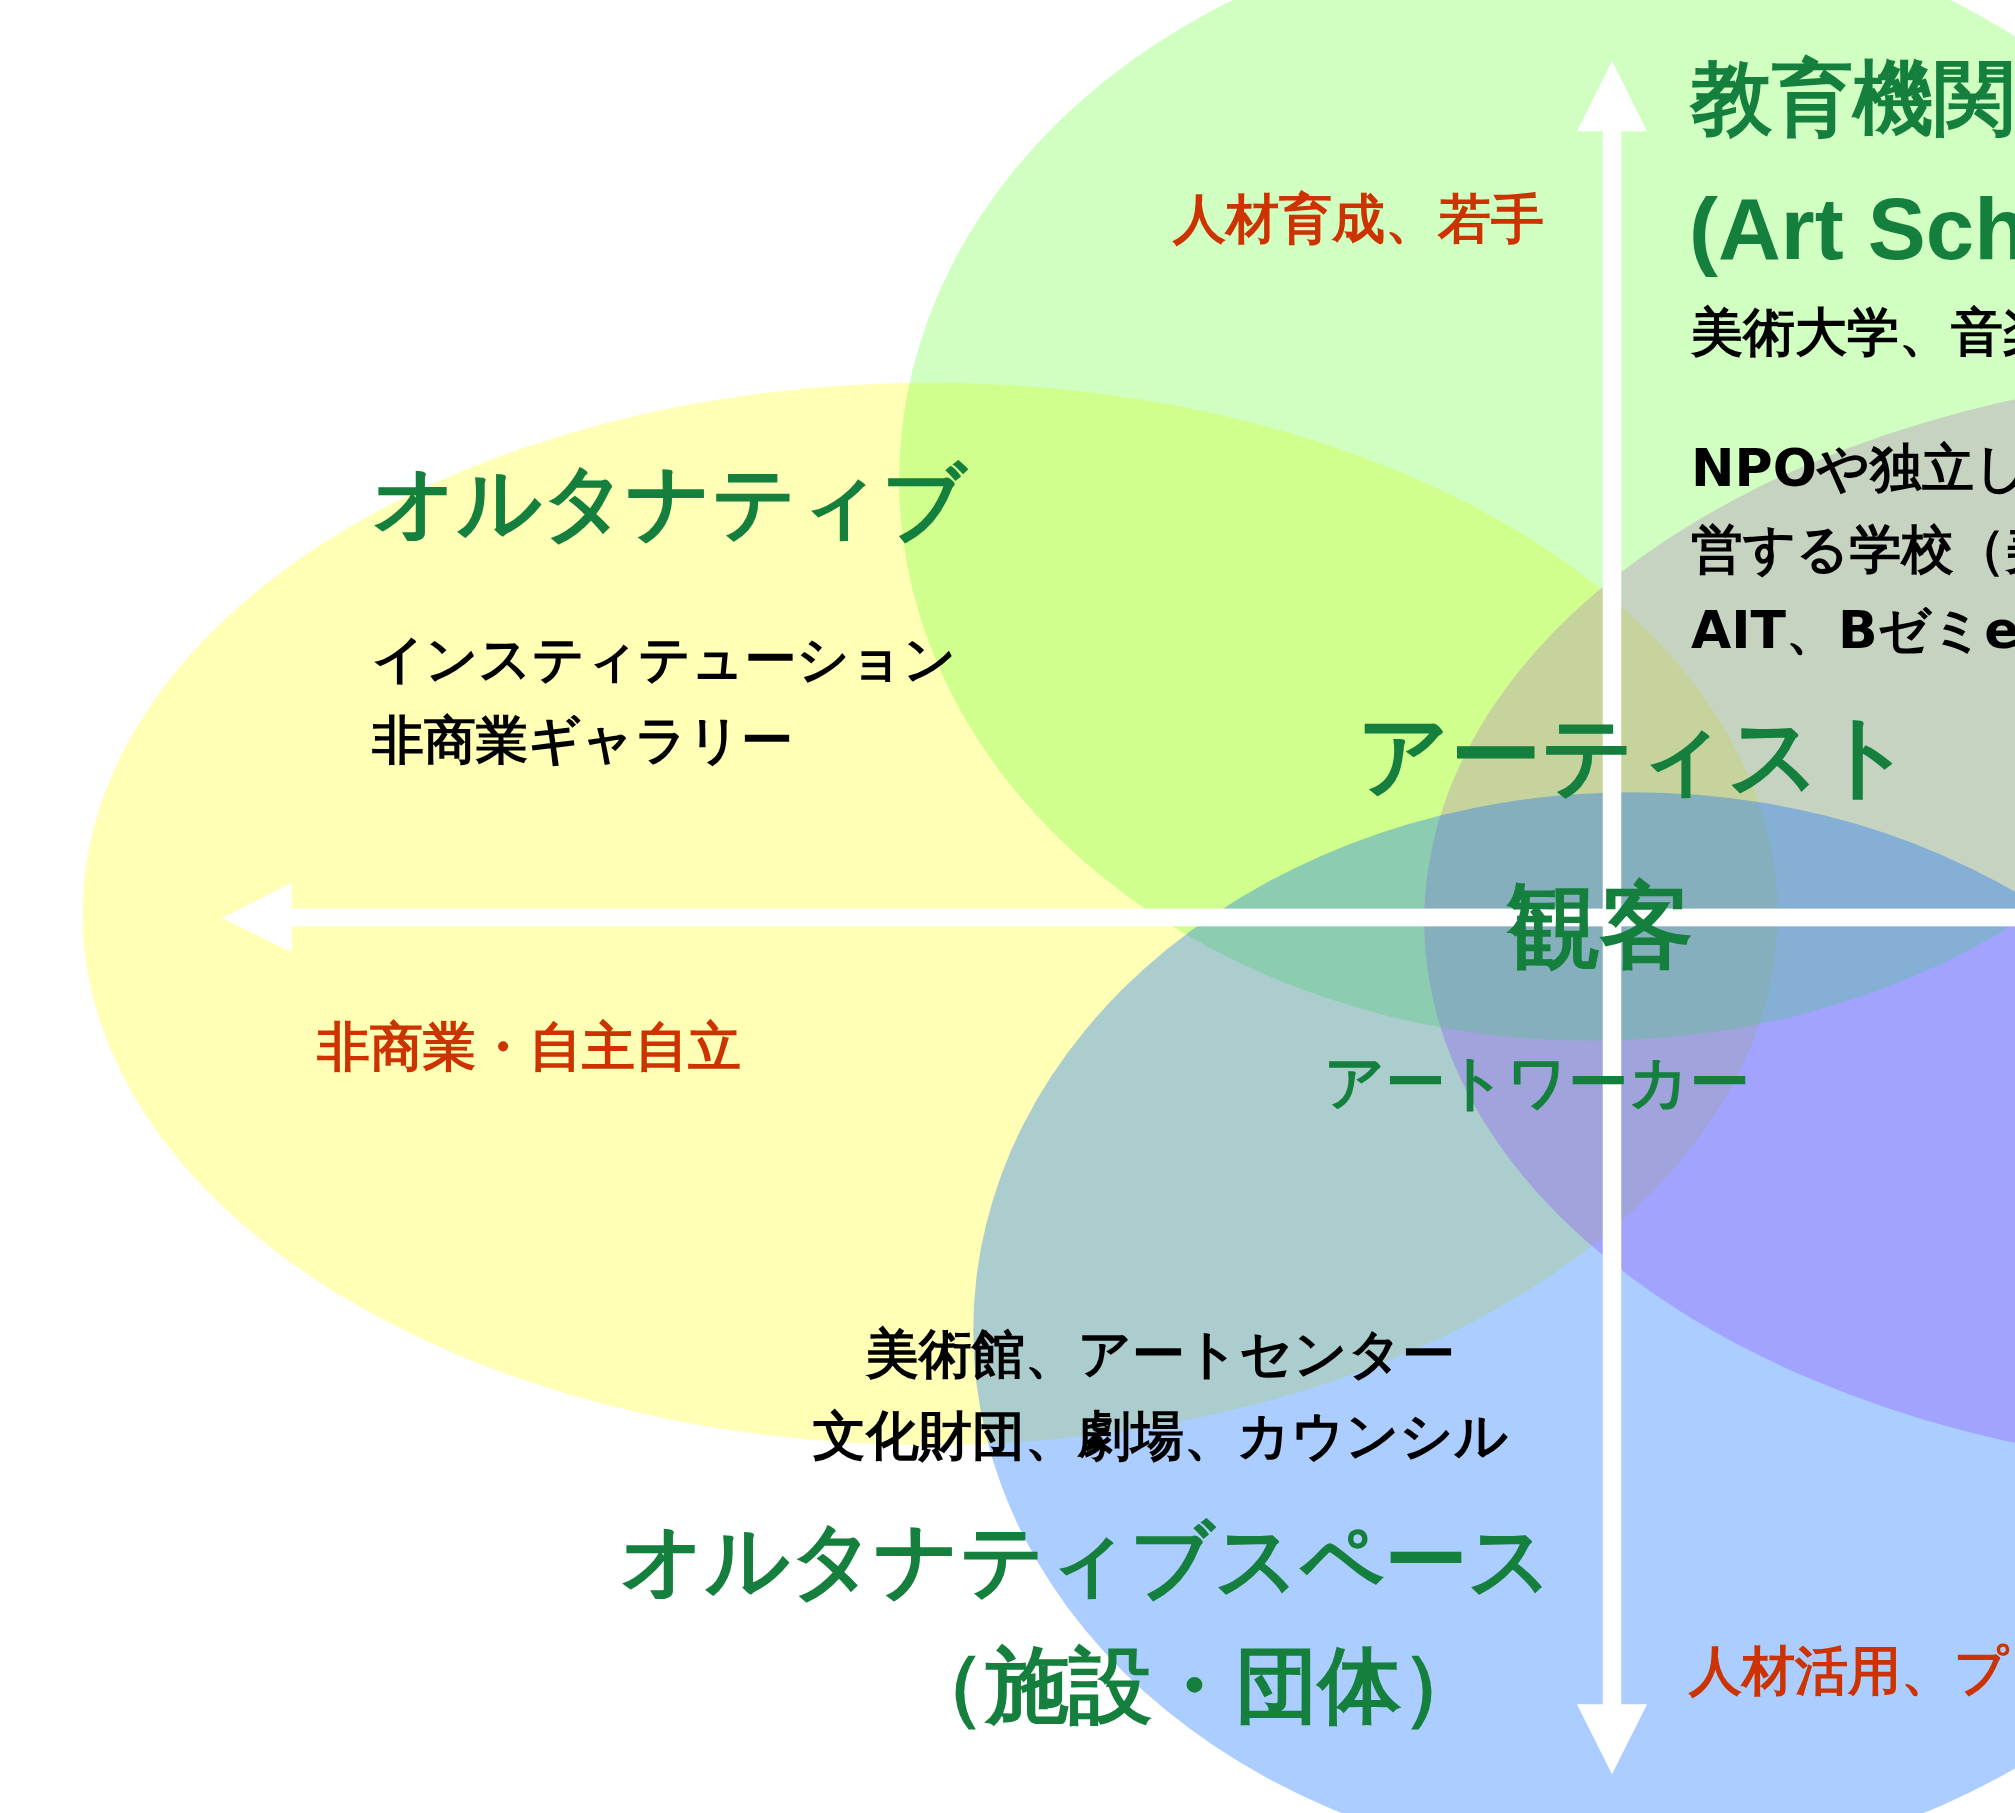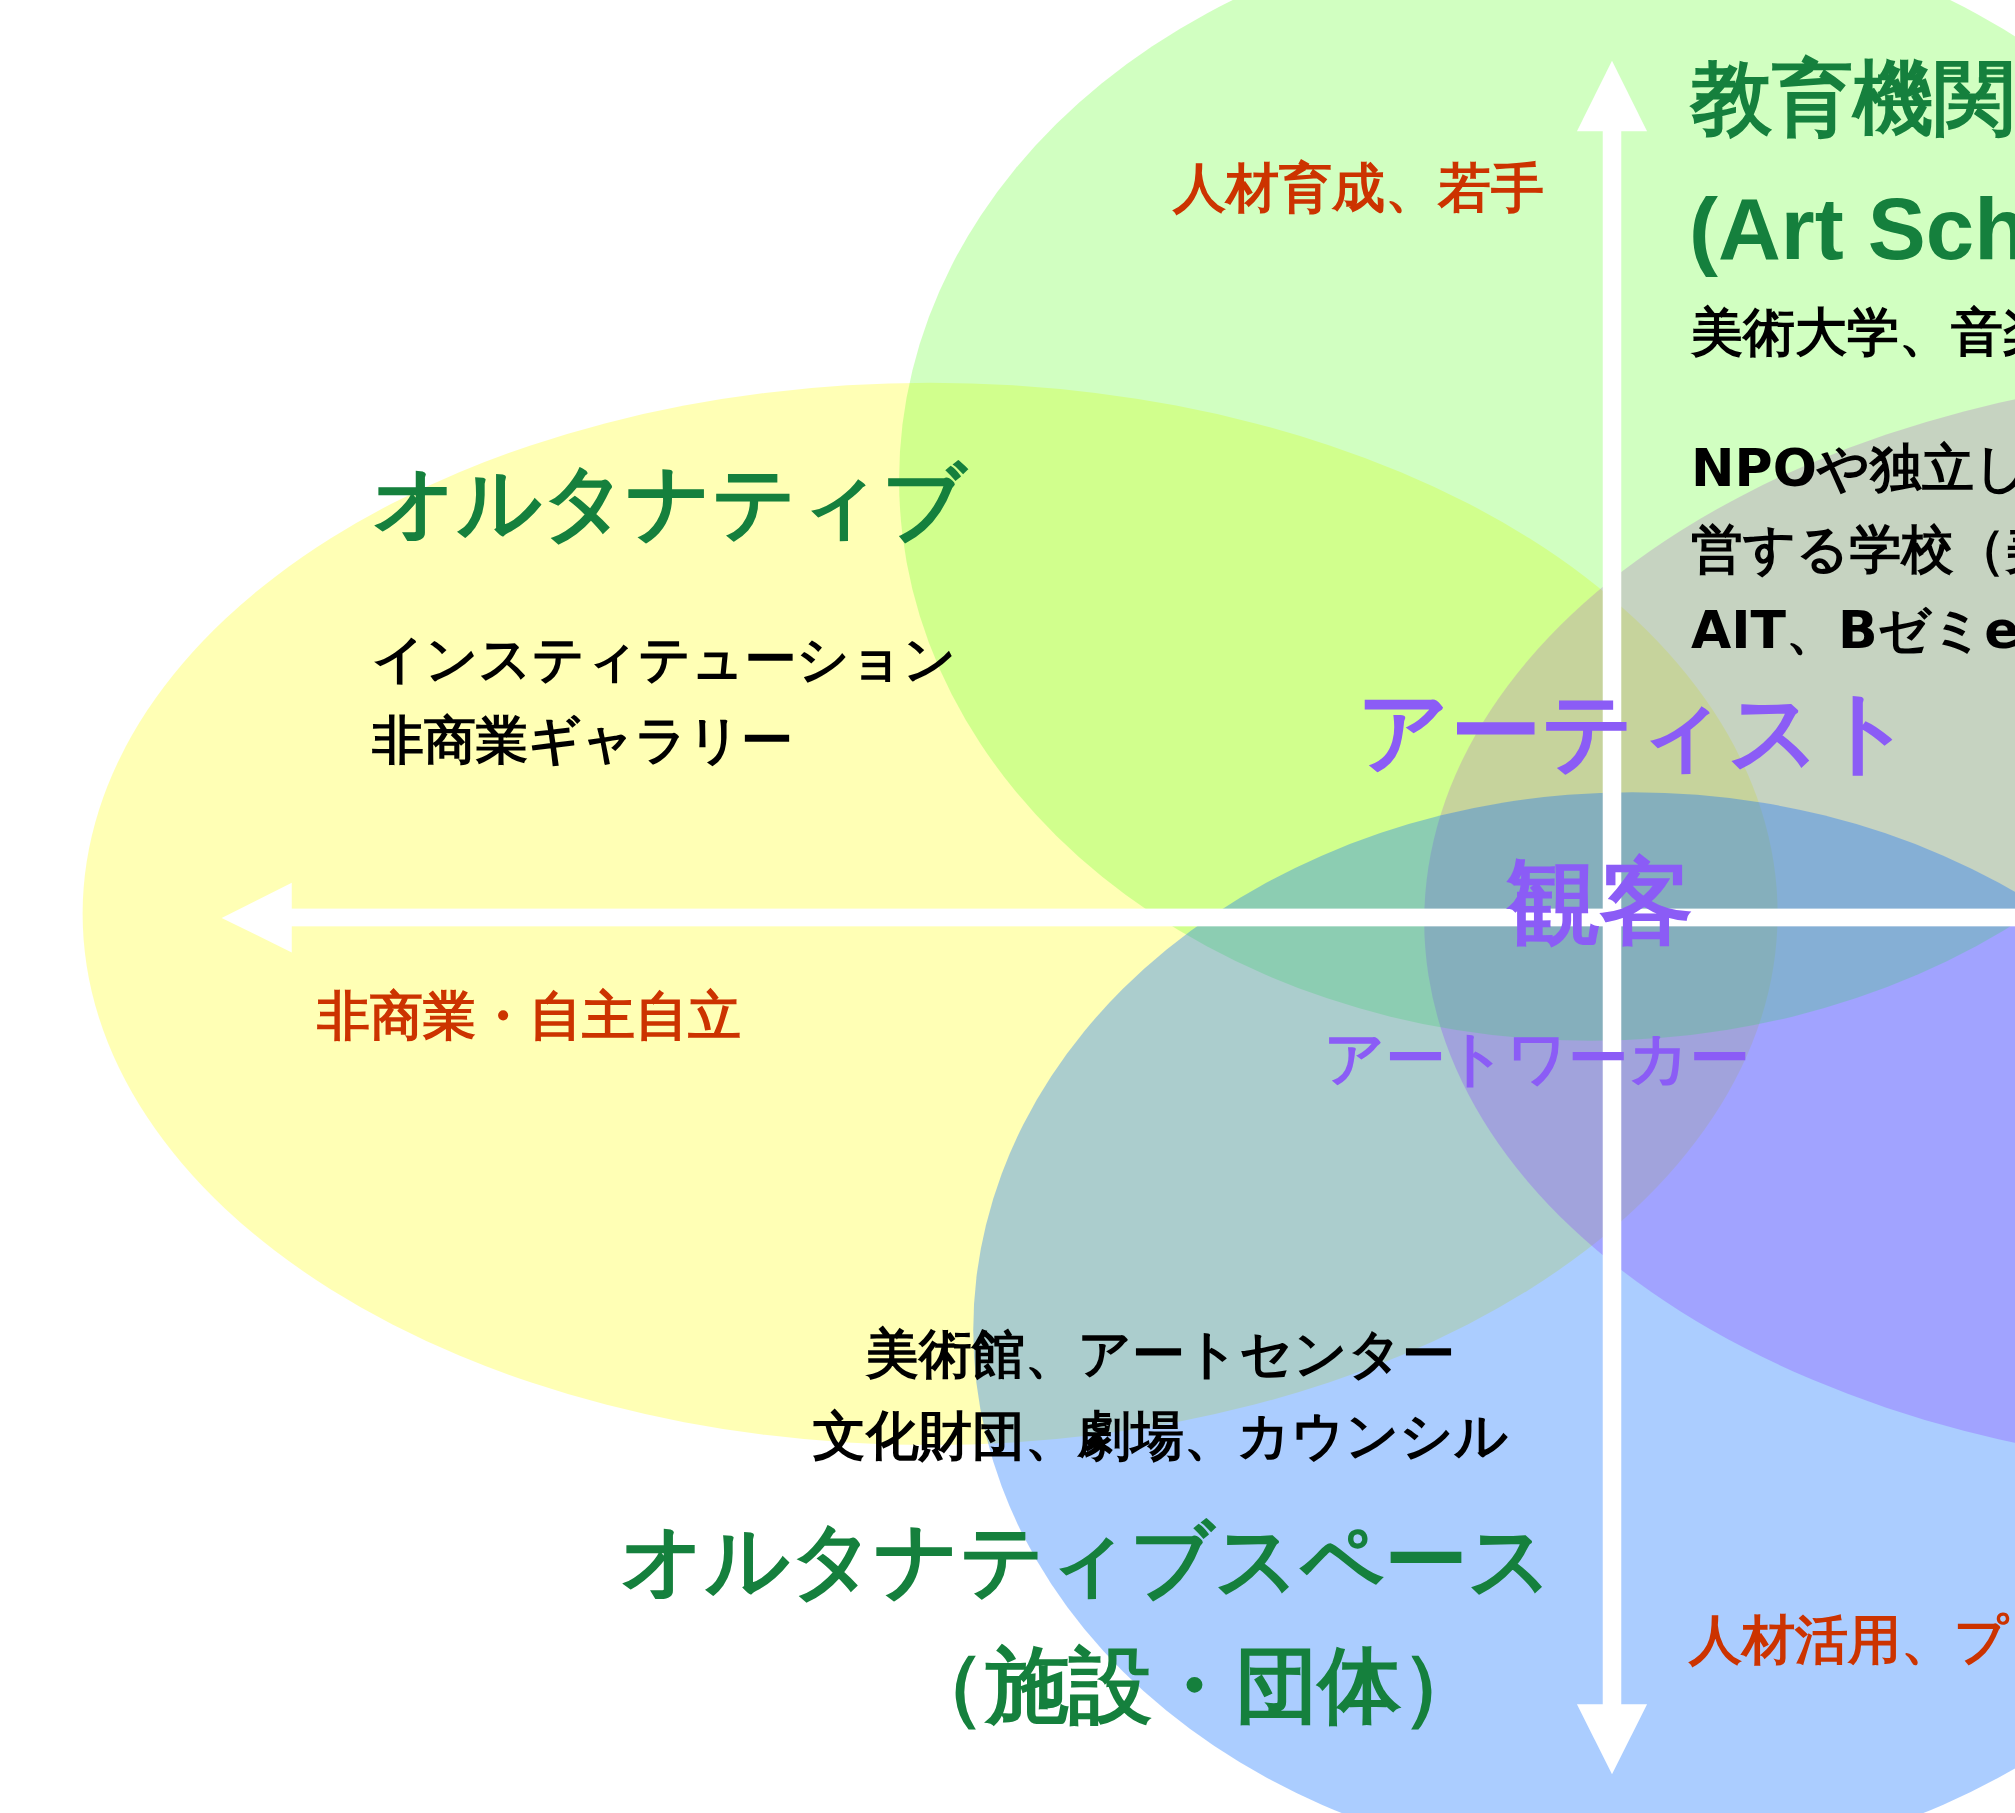--- a/index.html
+++ b/index.html
@@ -8,7 +8,7 @@
   #diagram-canvas { position: absolute; left: 0; top: 0; width: 3224px; height: 1814px; }
   .txt { position: absolute; white-space: nowrap; line-height: 1; font-weight: bold; }
   .blue { color: #15803d; }
-  .orange { color: #CC3300; }
+  .orange { color: #CC3300; margin-top: 31px; }
   .purple { color: #8b5cf6; }
   .black { color: #000000; }
   .stack { position: absolute; white-space: nowrap; font-weight: bold; color: #000; }

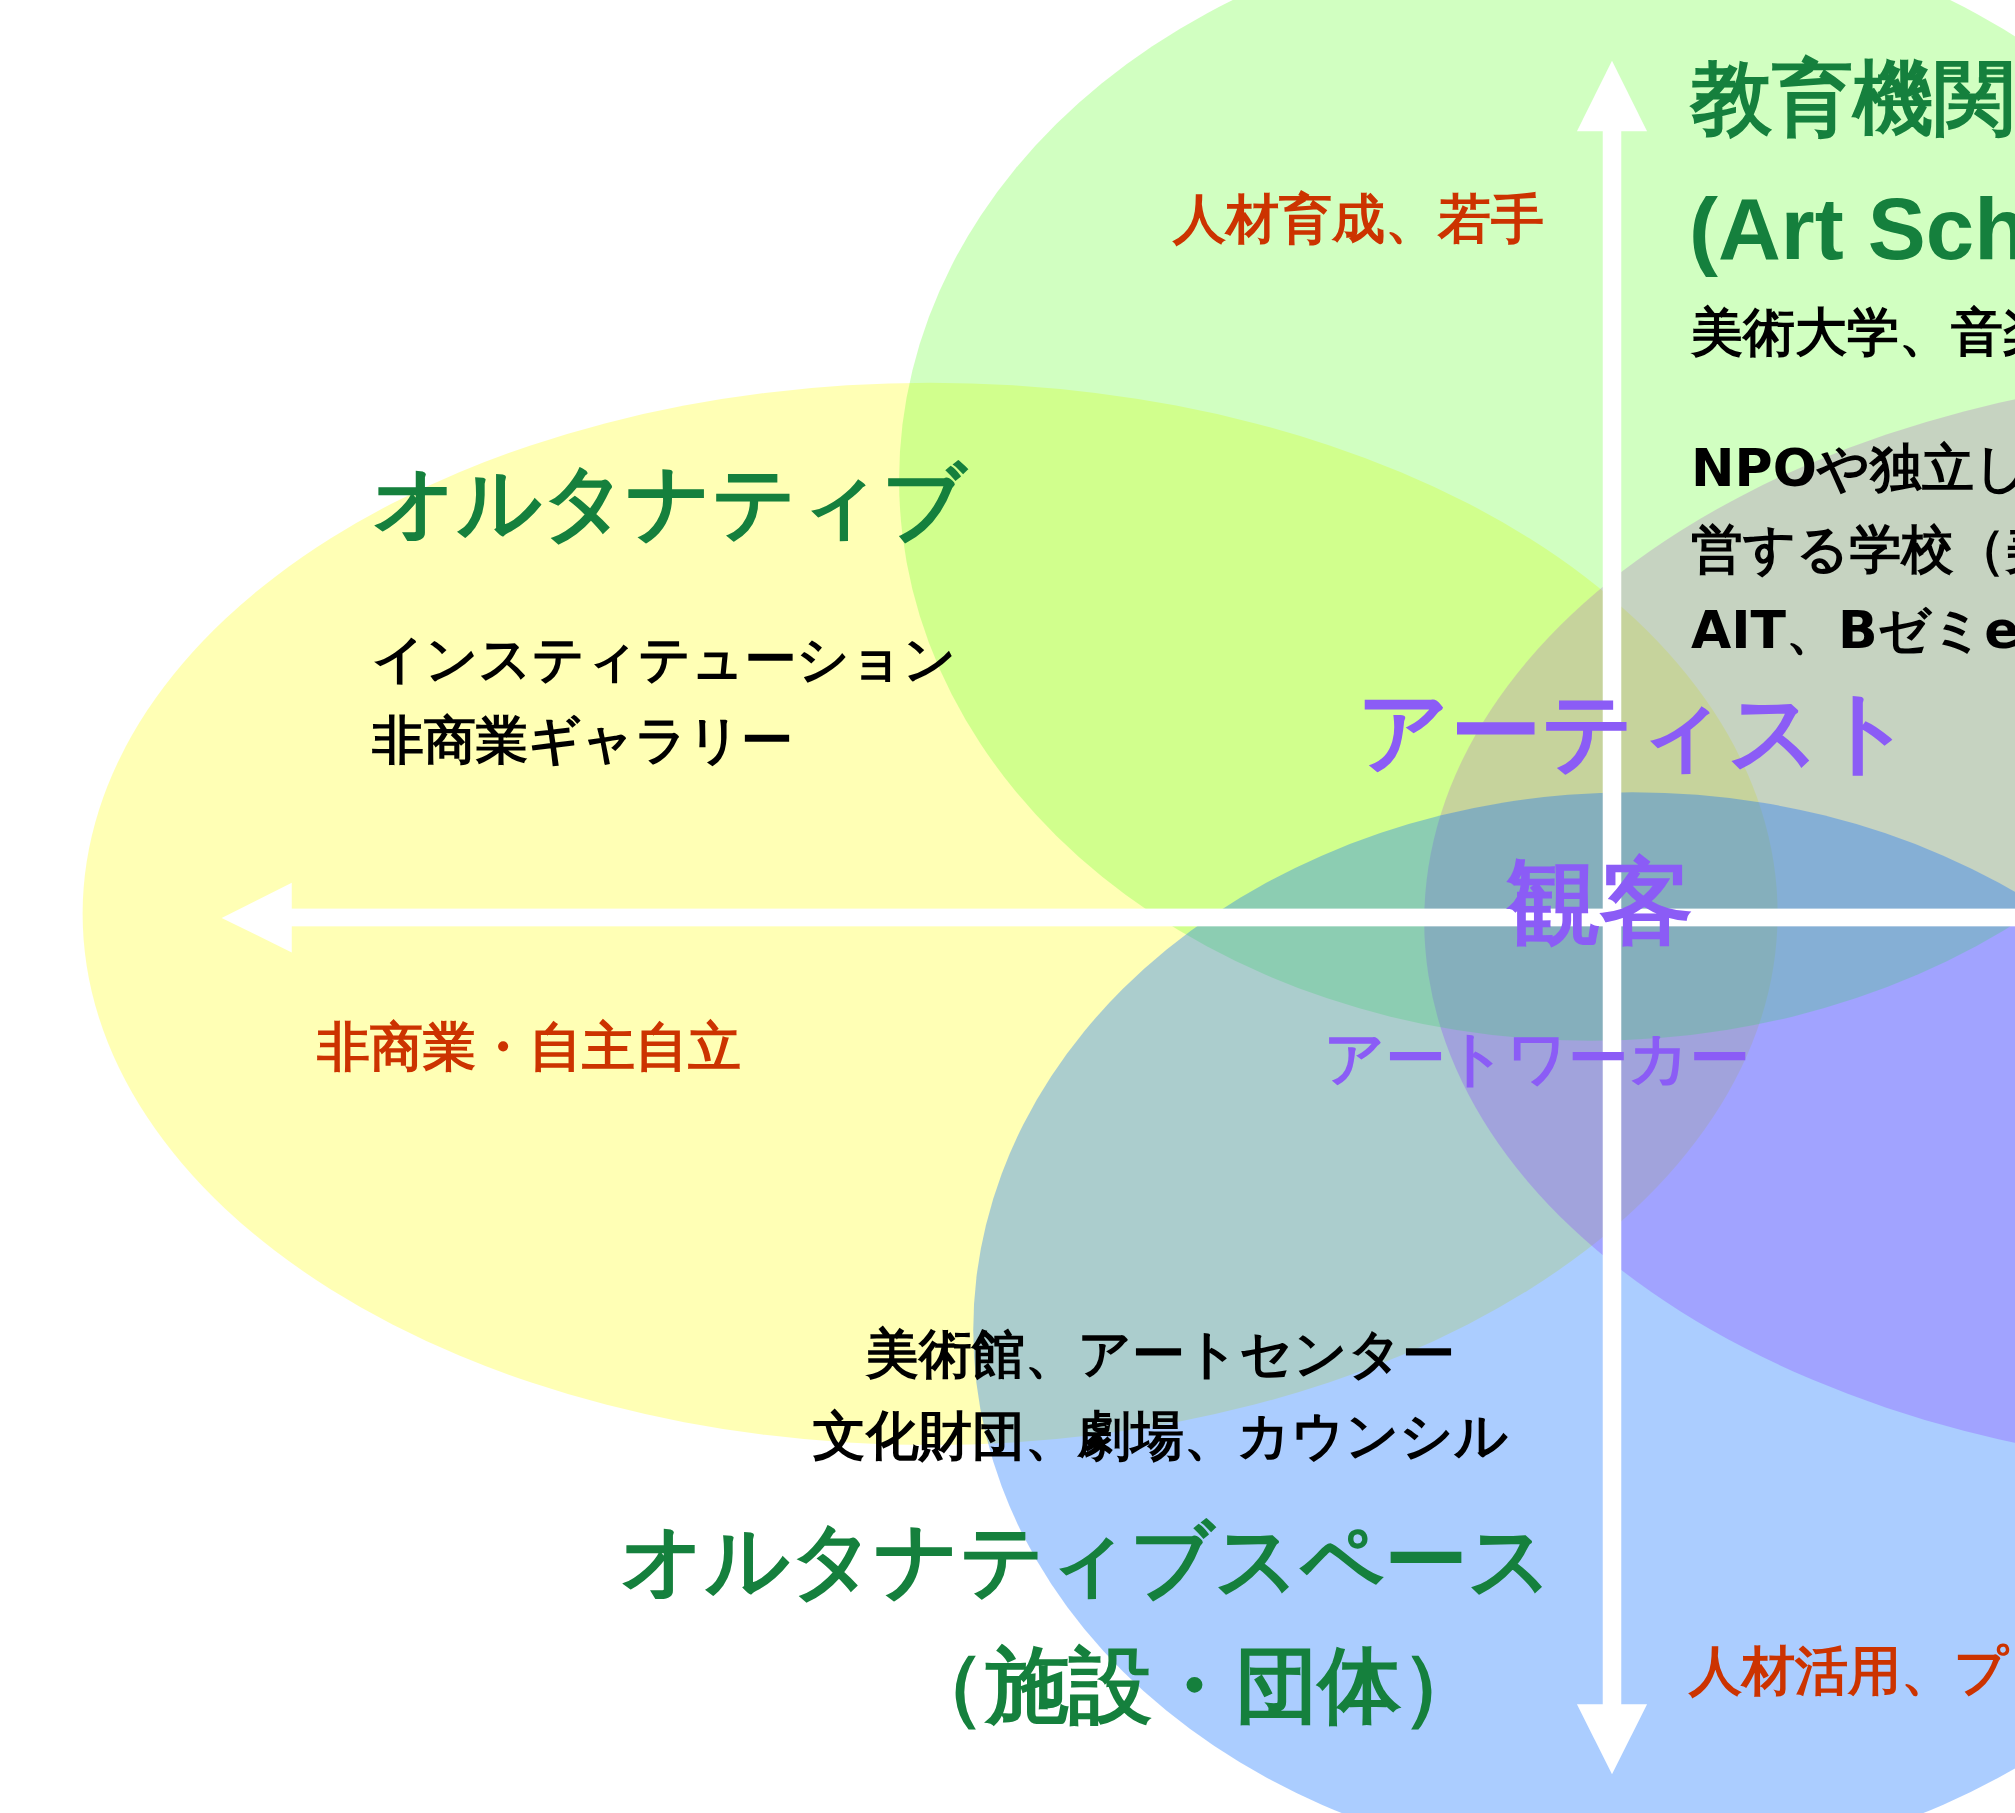--- a/index.html
+++ b/index.html
@@ -9,7 +9,7 @@
   .txt { position: absolute; white-space: nowrap; line-height: 1; font-weight: bold; }
   .blue { color: #15803d; }
   .orange { color: #CC3300; margin-top: 31px; }
-  .purple { color: #8b5cf6; }
+  .purple { color: #15803d; margin-top: 24px; }
   .black { color: #000000; }
   .stack { position: absolute; white-space: nowrap; font-weight: bold; color: #000; }
   .stack > div { white-space: nowrap; }

